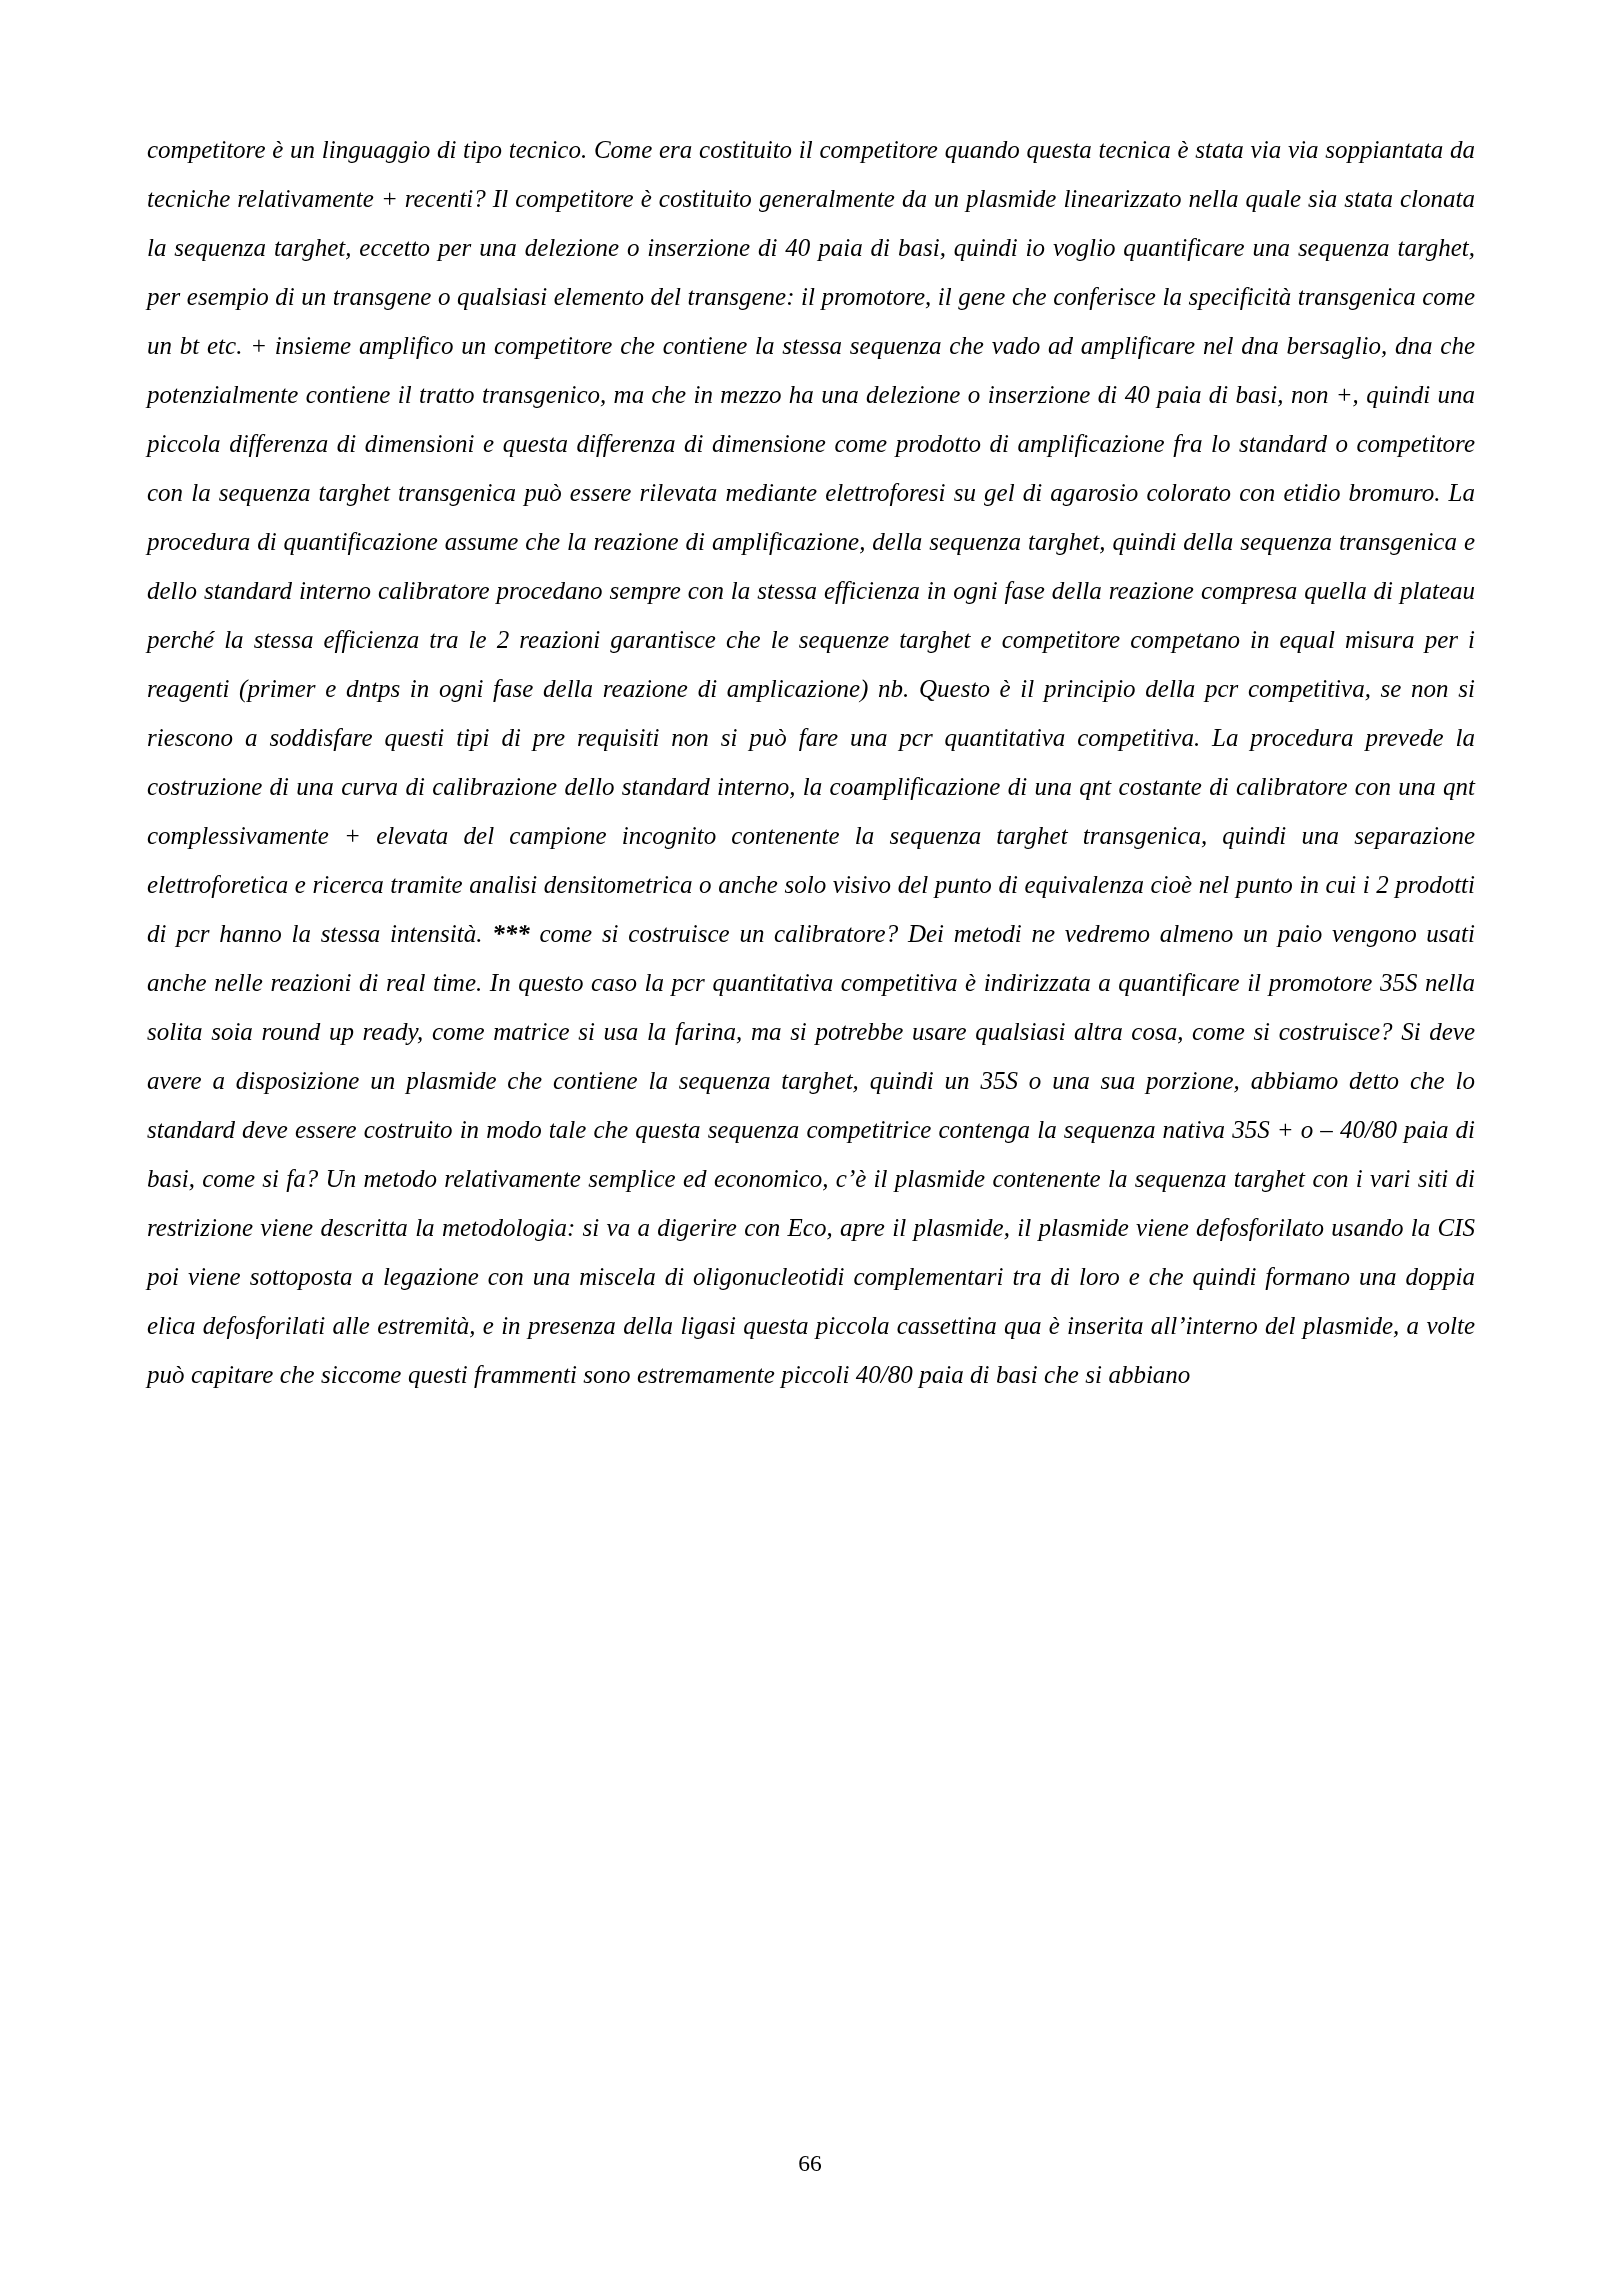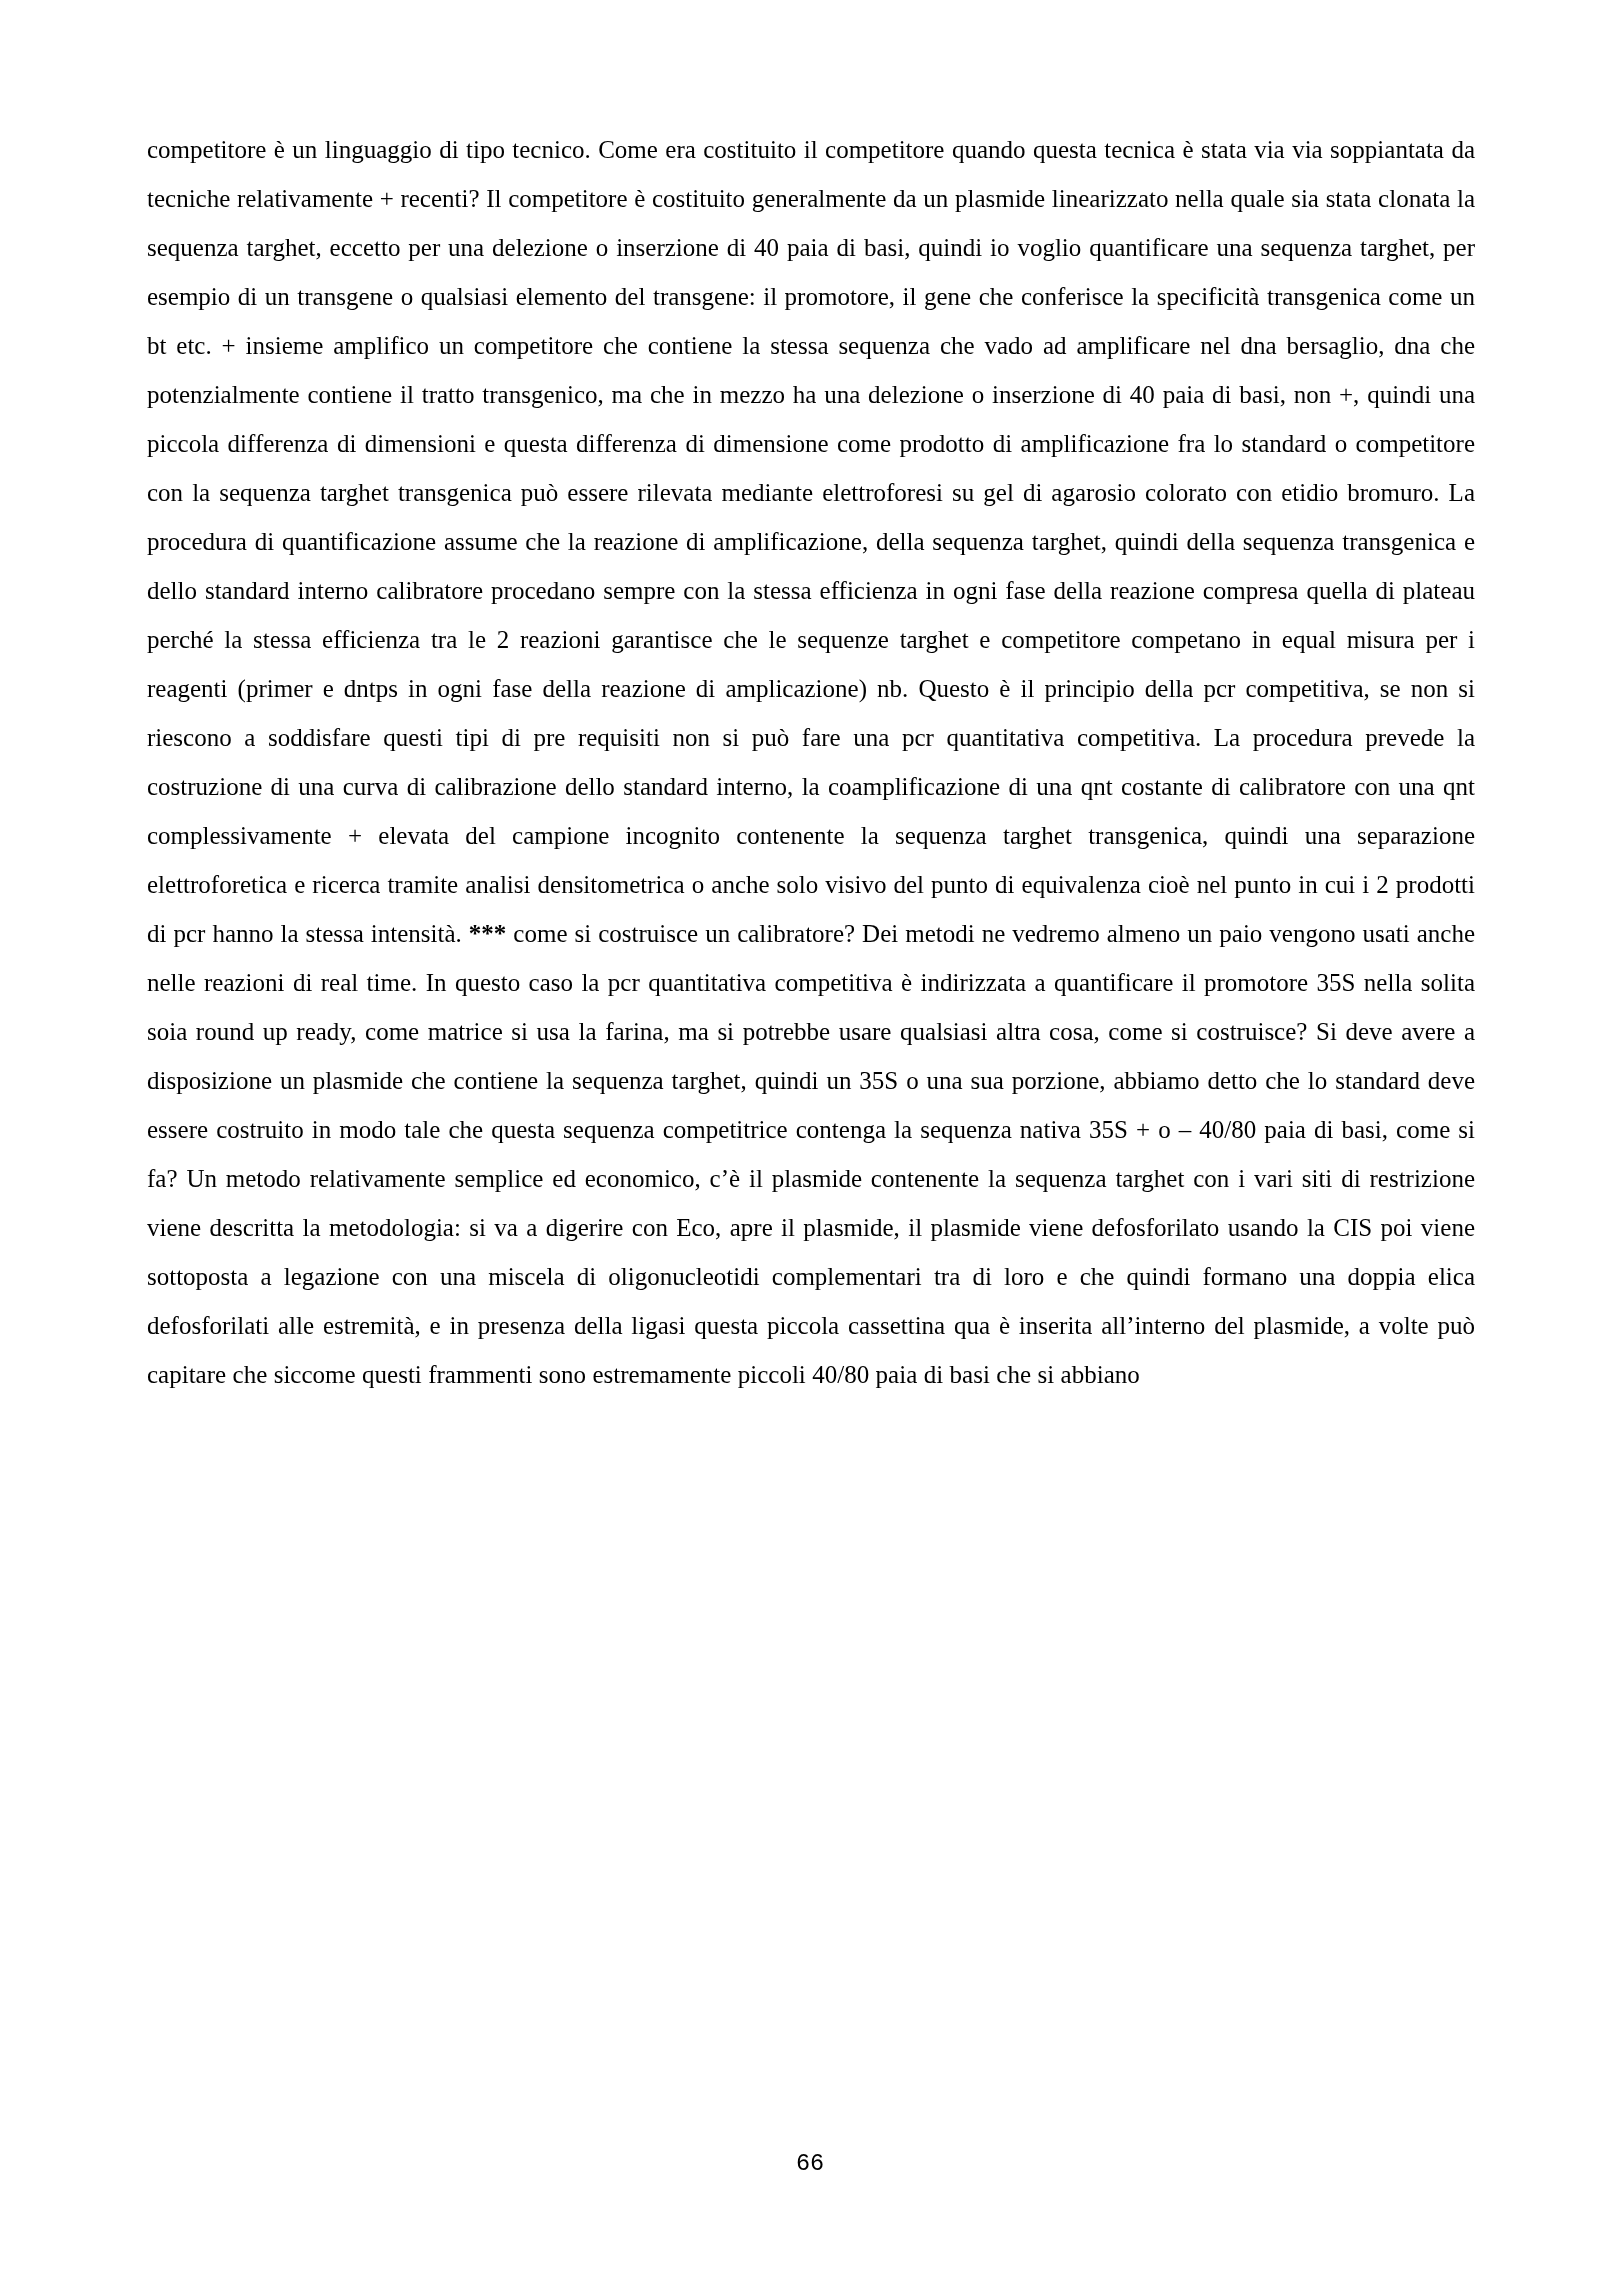--- a/index.html
+++ b/index.html
@@ -28,6 +28,7 @@
     text-align: justify;
     text-justify: inter-word;
     word-spacing: 0.2px;
+    font-style: italic;
   }
   .body-text p {
     margin: 0;

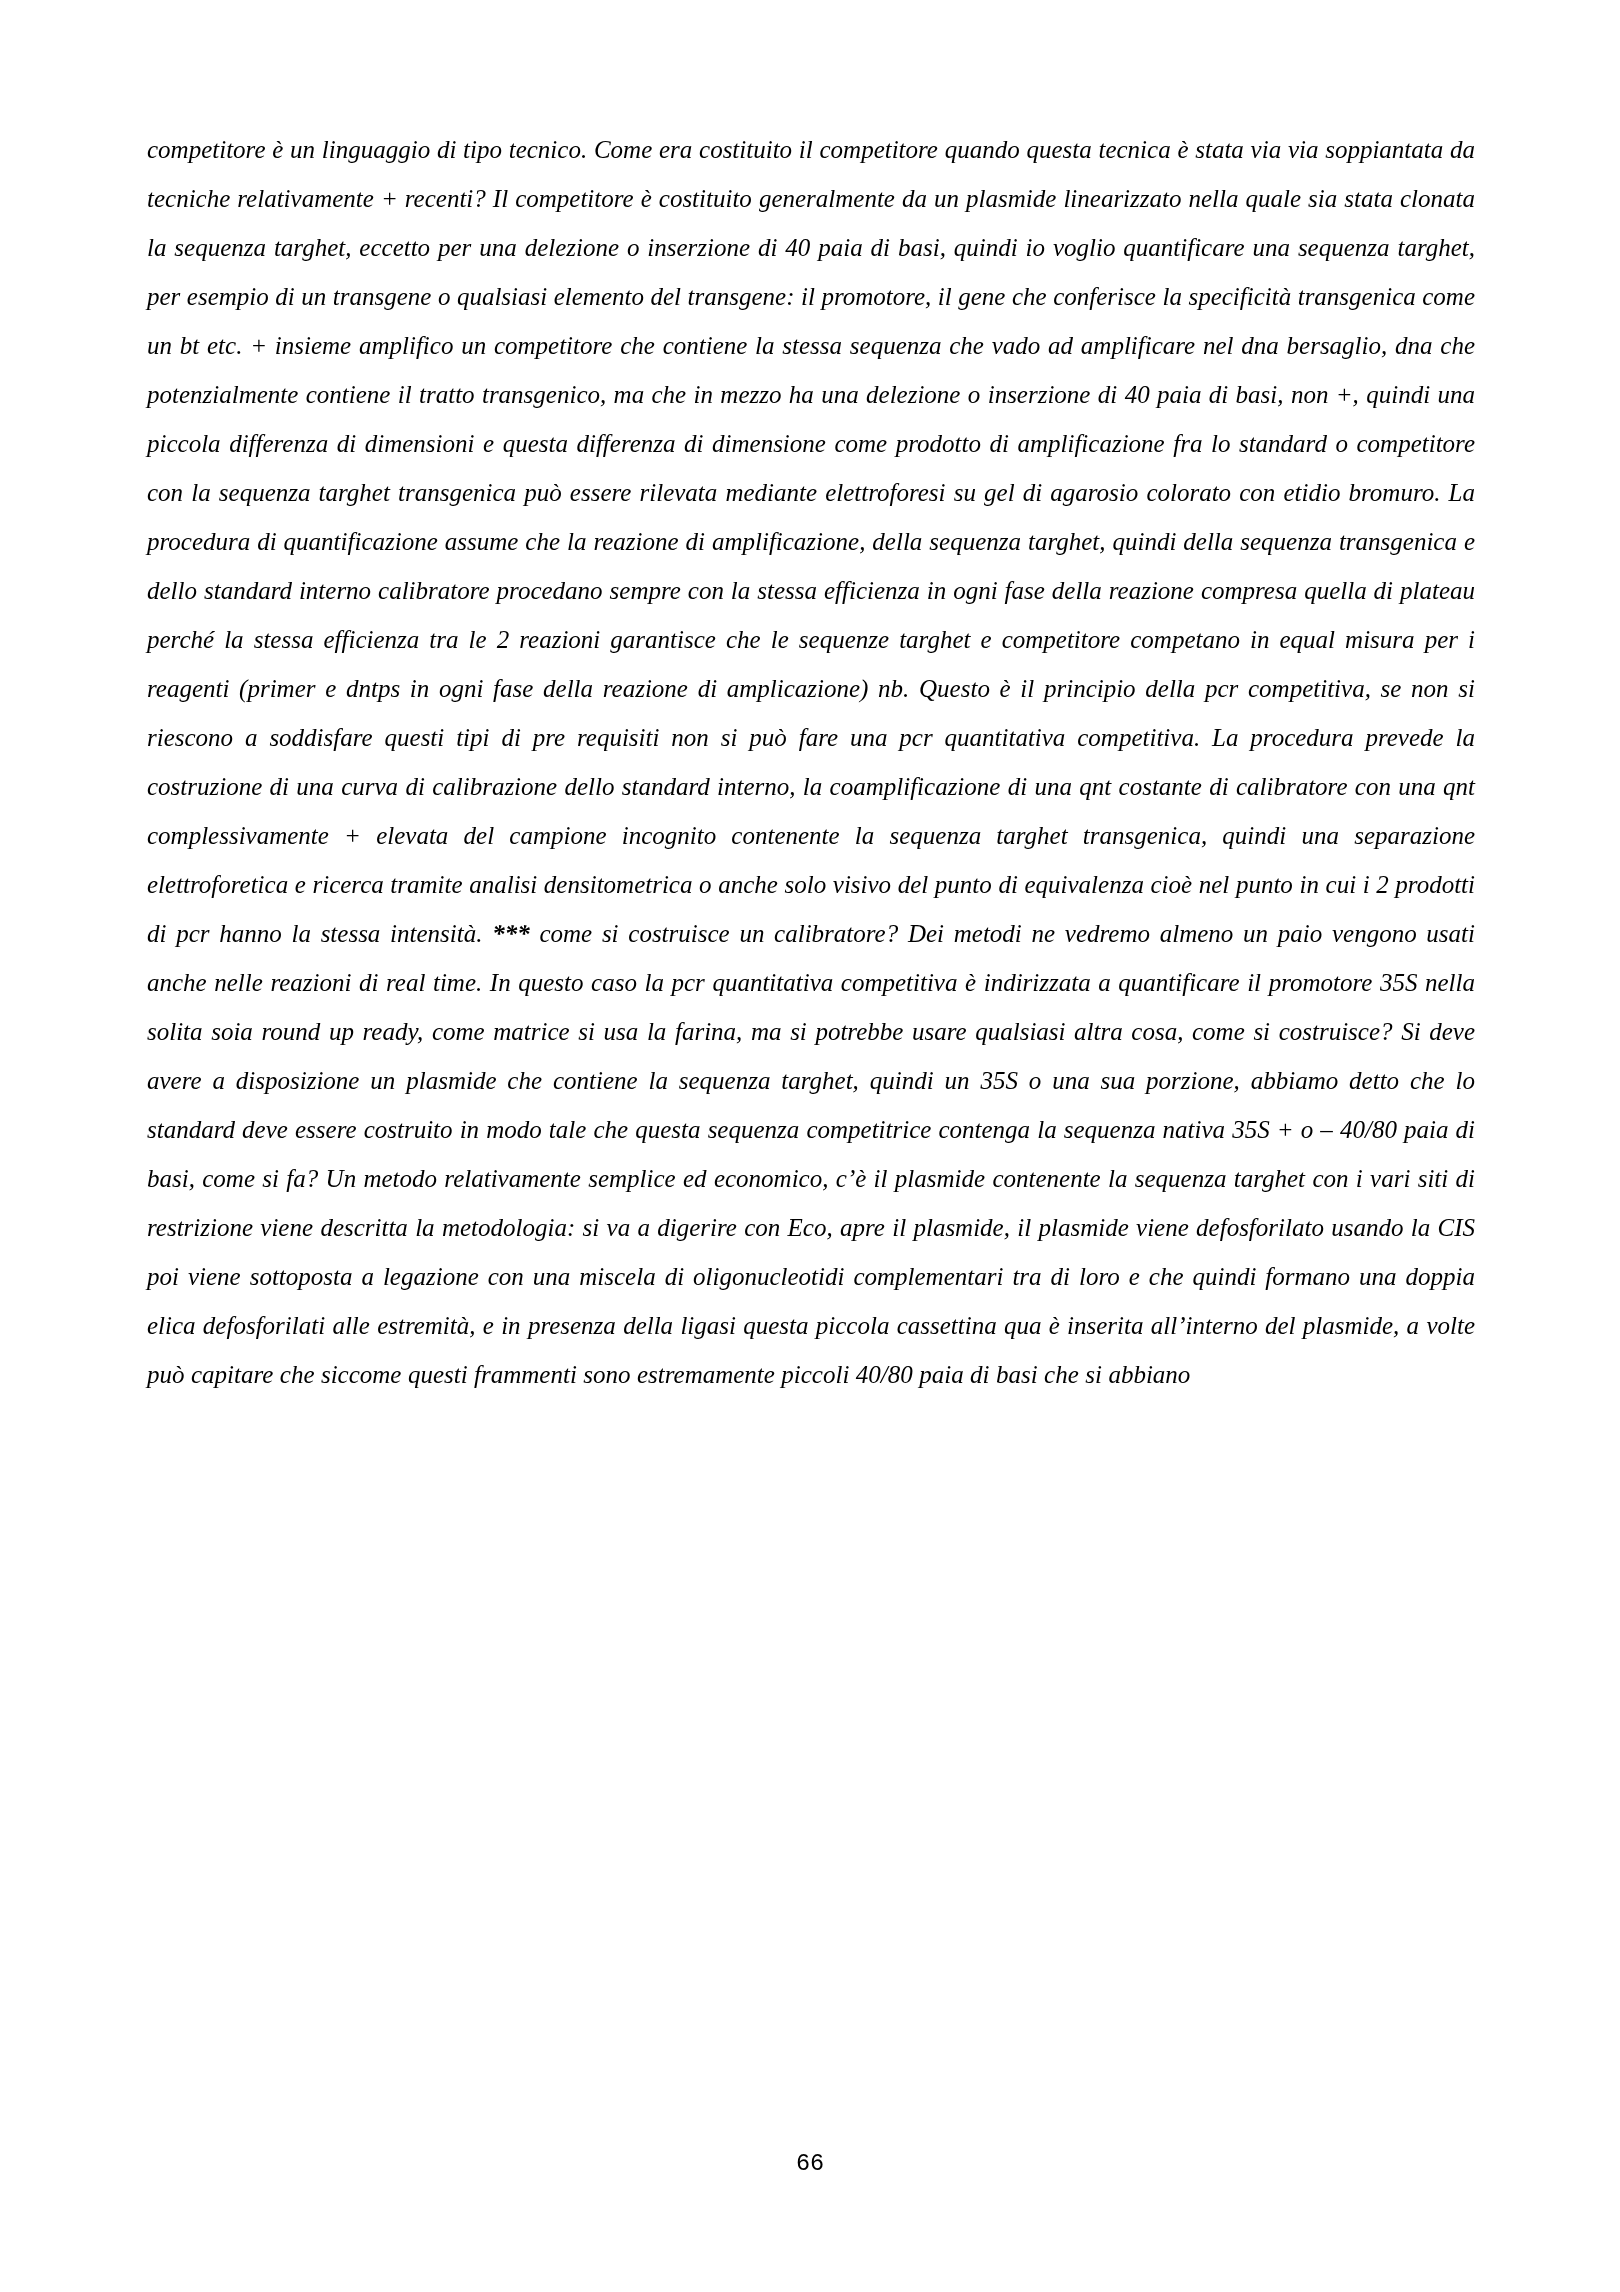--- a/index.html
+++ b/index.html
@@ -43,7 +43,7 @@
     bottom: 116px;
     text-align: center;
     font-size: 23.5px;
-    font-family: Liberation Mono, monospace;
+    font-family: Liberation Serif, serif;
   }
 </style>
 </head>

